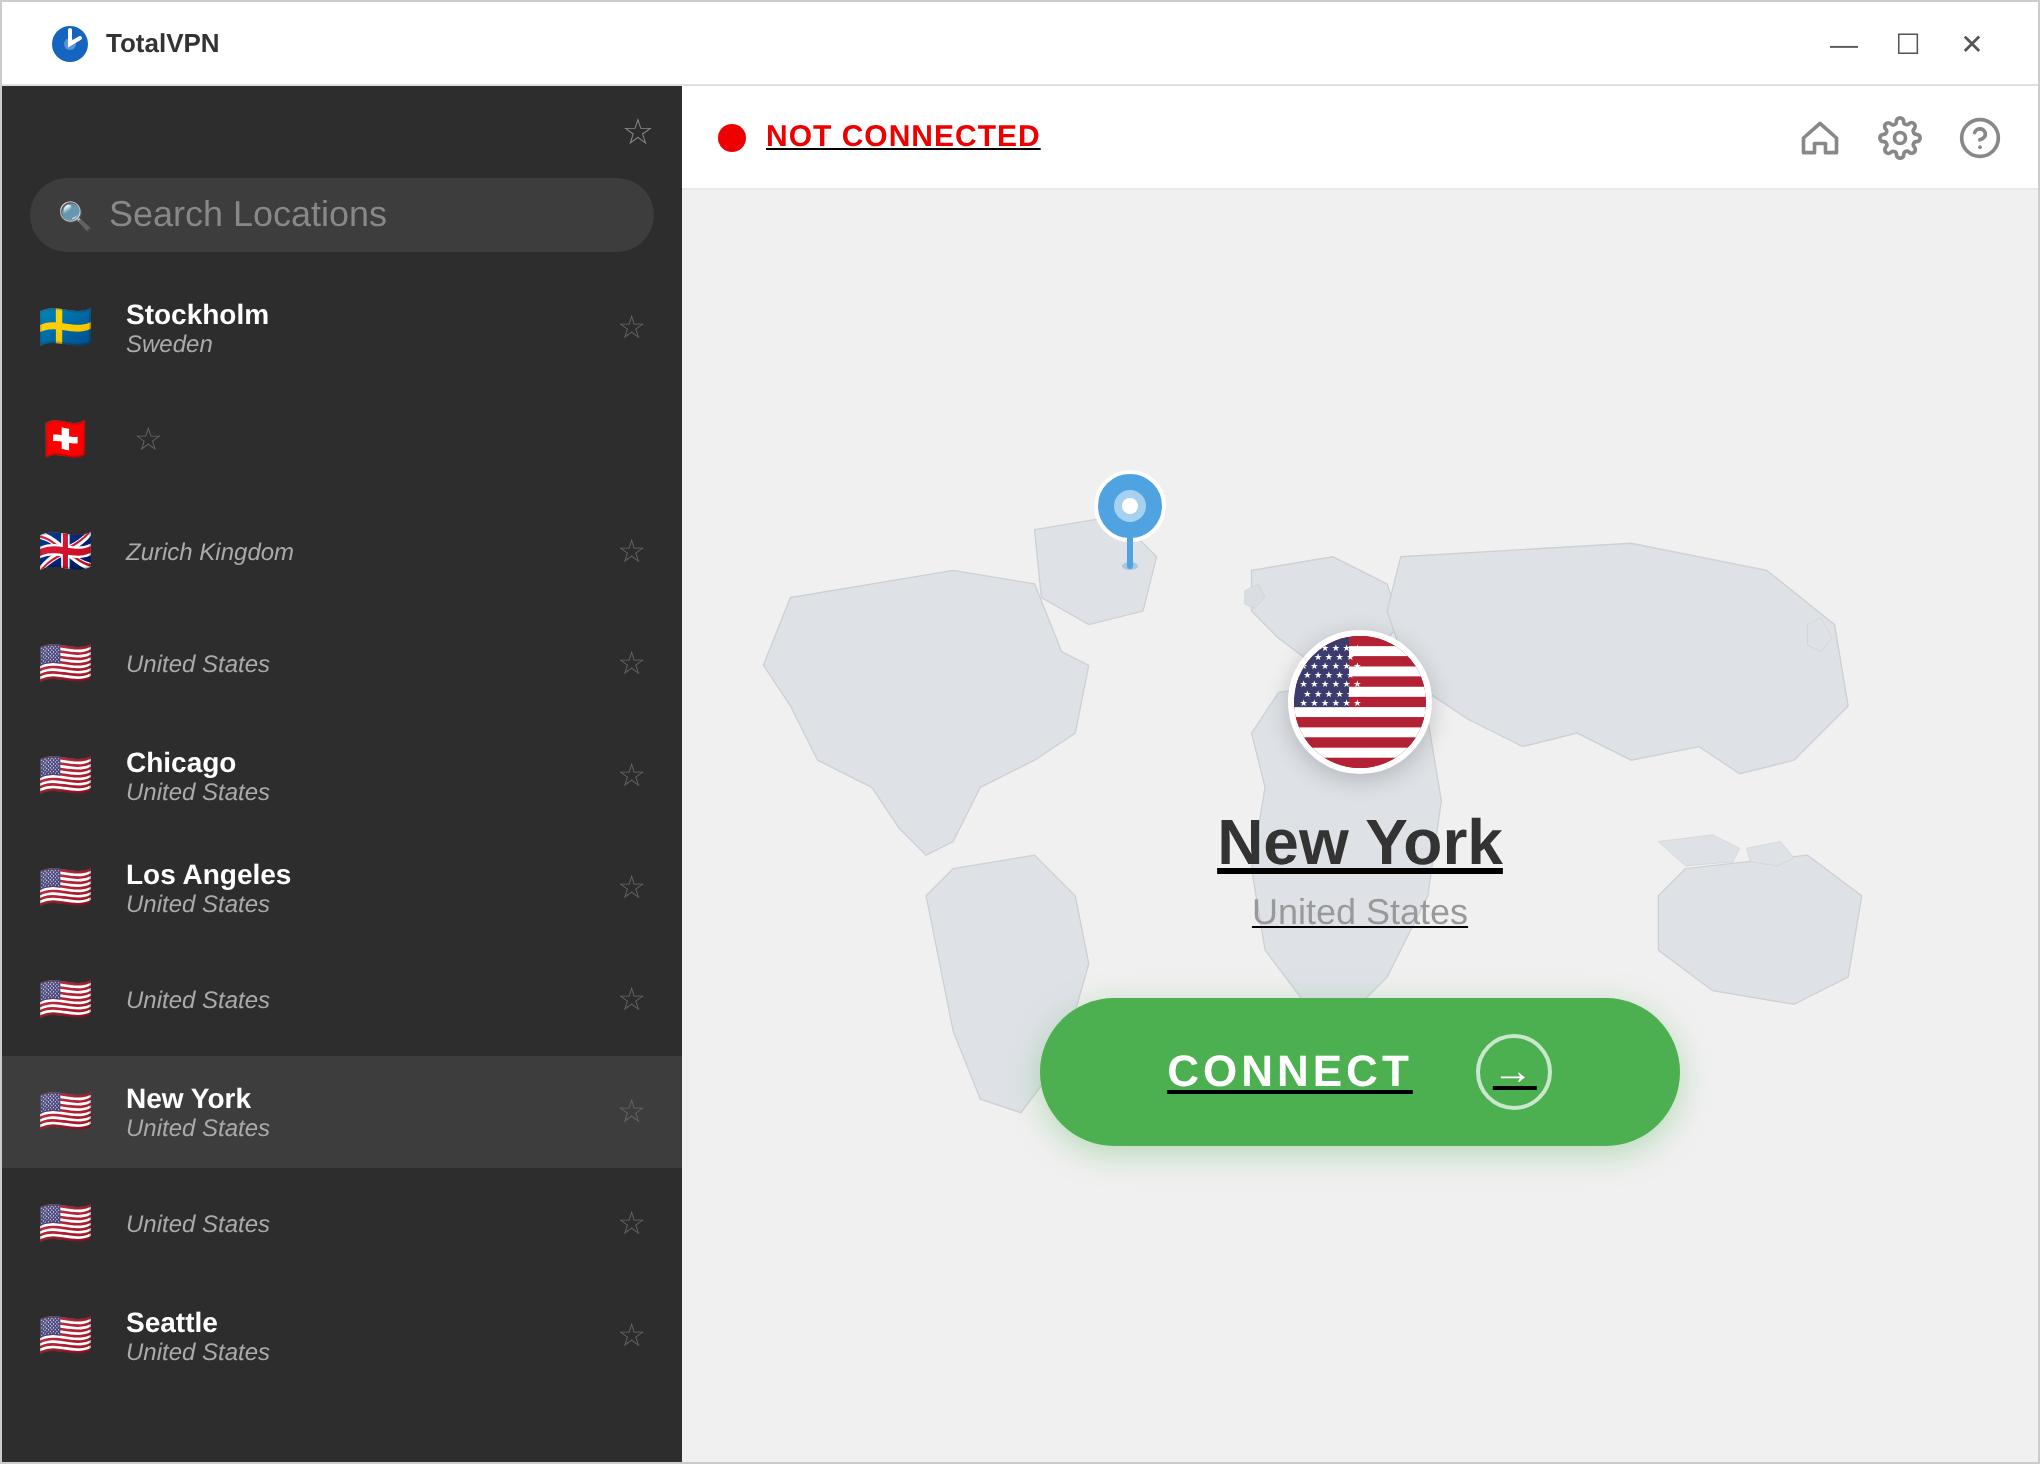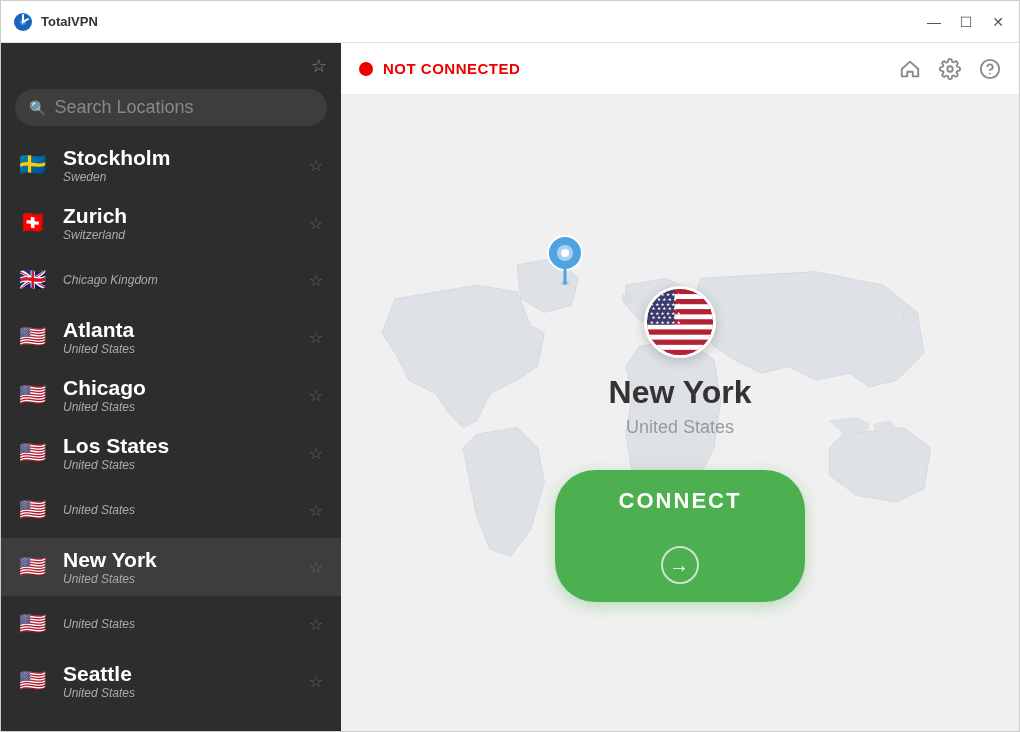--- a/index.html
+++ b/index.html
@@ -18,7 +18,7 @@
       background: #fff;
       display: flex;
       align-items: center;
-      padding: 0 12px;
+      padding: 0 24px;
       border-bottom: 1px solid #e0e0e0;
     }
     .titlebar-logo {

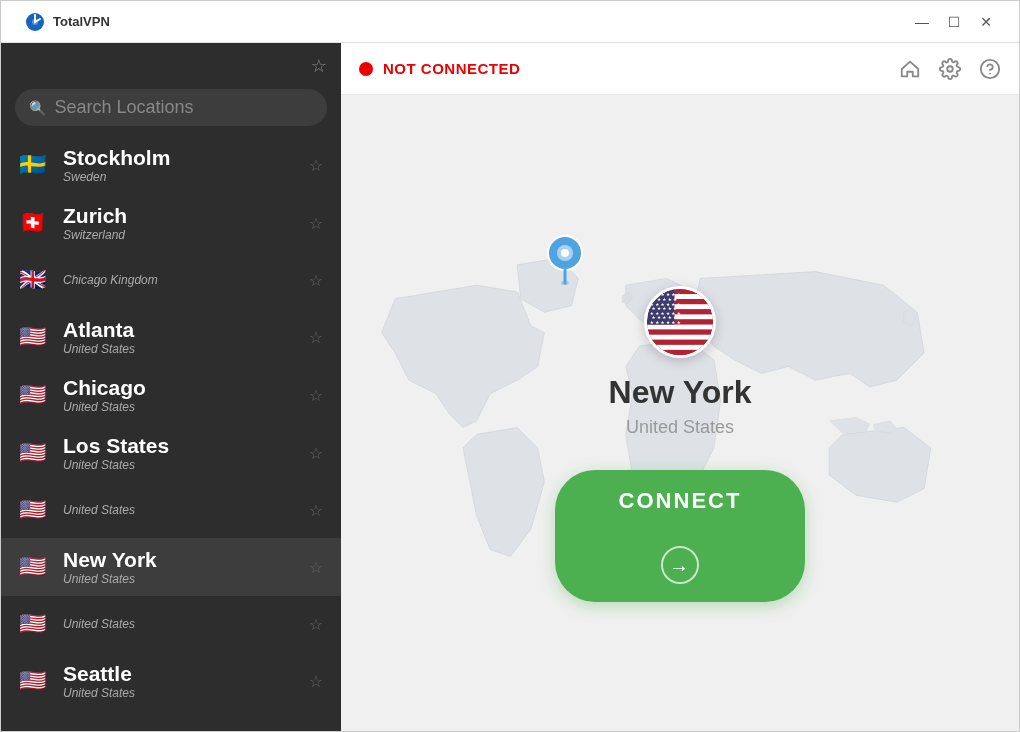--- a/index.html
+++ b/index.html
@@ -163,6 +163,7 @@
       display: flex;
       flex-direction: column;
       background: #bef264;
+      text-decoration: underline;
     }
 
     

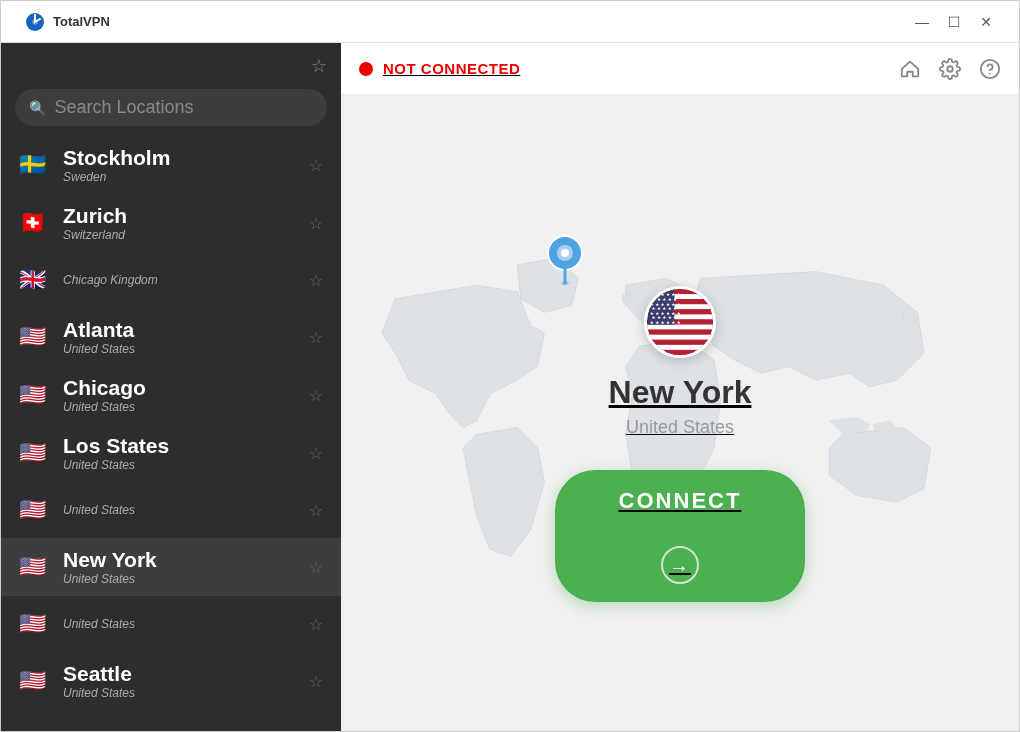--- a/index.html
+++ b/index.html
@@ -139,7 +139,7 @@
       flex: 1;
     }
     .location-city {
-      font-size: 21px;
+      font-size: 14px;
       font-weight: 600;
       color: #fff;
     }

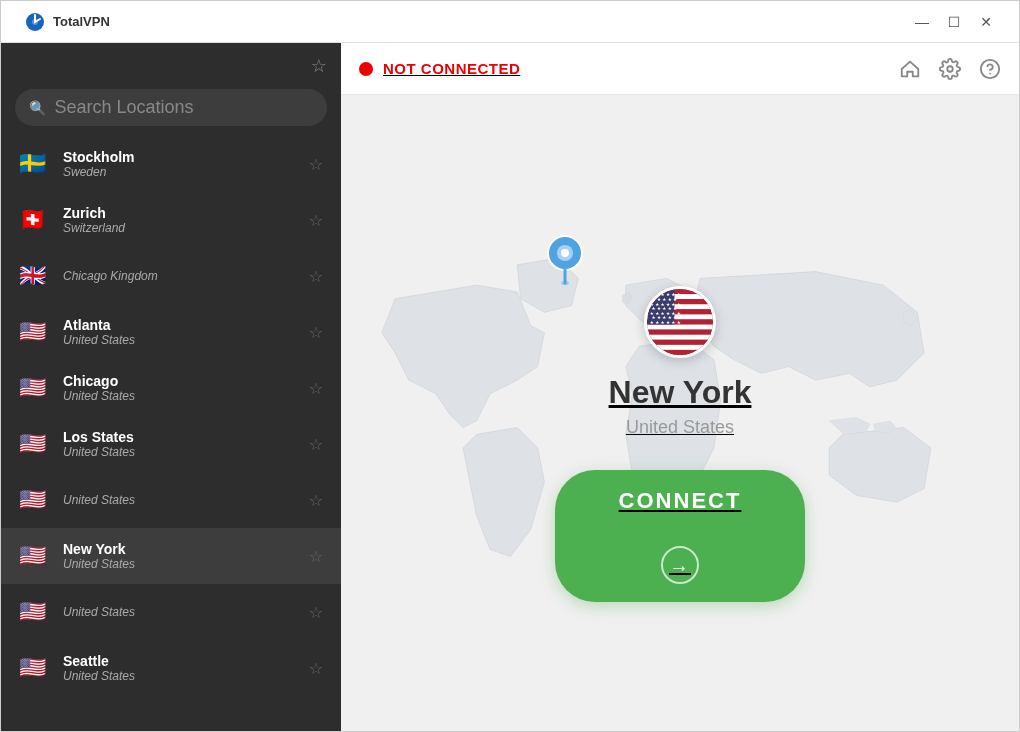--- a/index.html
+++ b/index.html
@@ -357,10 +357,6 @@
 
       <div class="location-item">
         <div class="location-flag">🇨🇭</div>
-        <div class="location-info">
-          <div class="location-city">Zurich</div>
-          <div class="location-country">Switzerland</div>
-        </div>
         <button class="location-star">☆</button>
       </div>
 

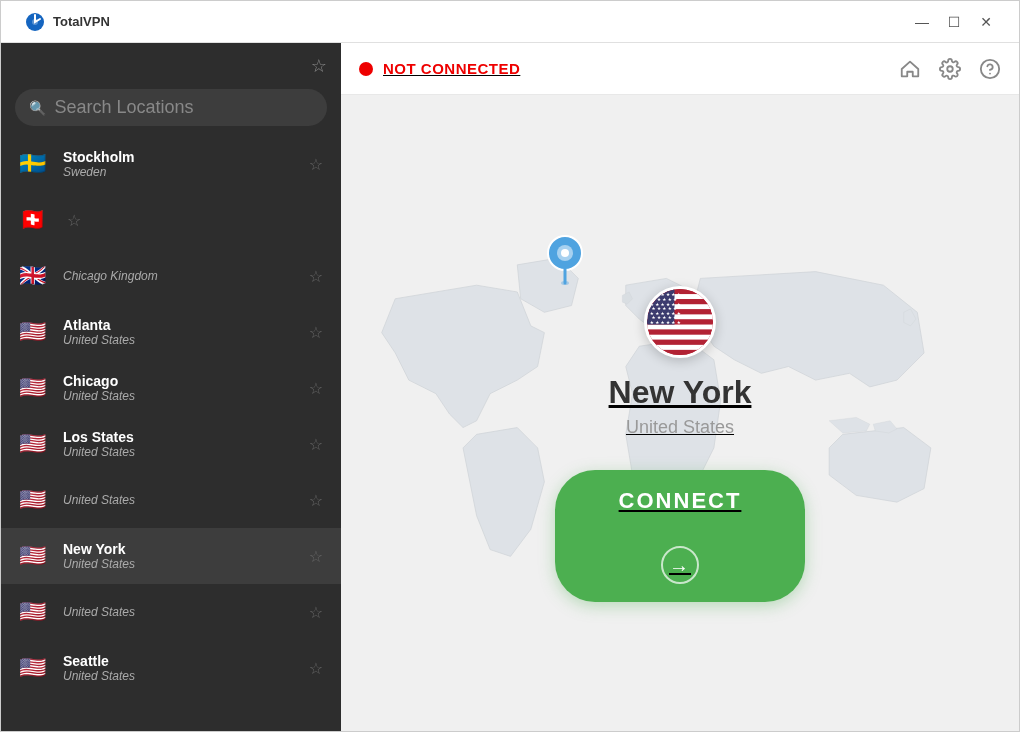--- a/index.html
+++ b/index.html
@@ -363,7 +363,7 @@
       <div class="location-item">
         <div class="location-flag">🇬🇧</div>
         <div class="location-info">
-          <div class="location-country">Chicago Kingdom</div>
+          <div class="location-country">Zurich Kingdom</div>
         </div>
         <button class="location-star">☆</button>
       </div>

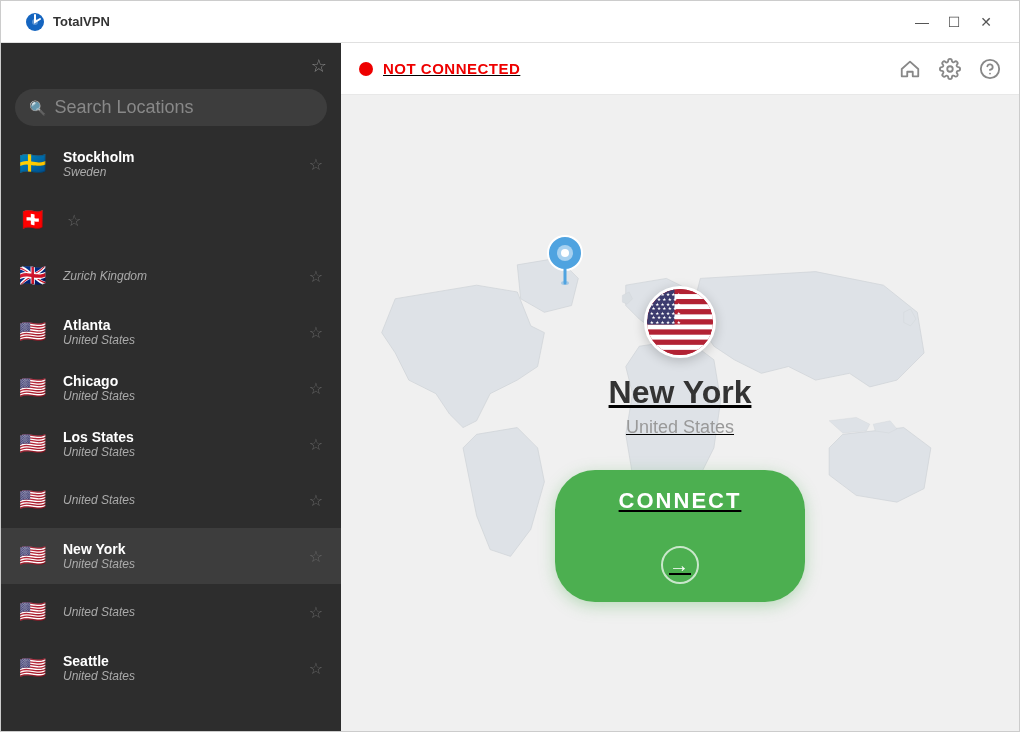--- a/index.html
+++ b/index.html
@@ -371,7 +371,6 @@
       <div class="location-item">
         <div class="location-flag">🇺🇸</div>
         <div class="location-info">
-          <div class="location-city">Atlanta</div>
           <div class="location-country">United States</div>
         </div>
         <button class="location-star">☆</button>

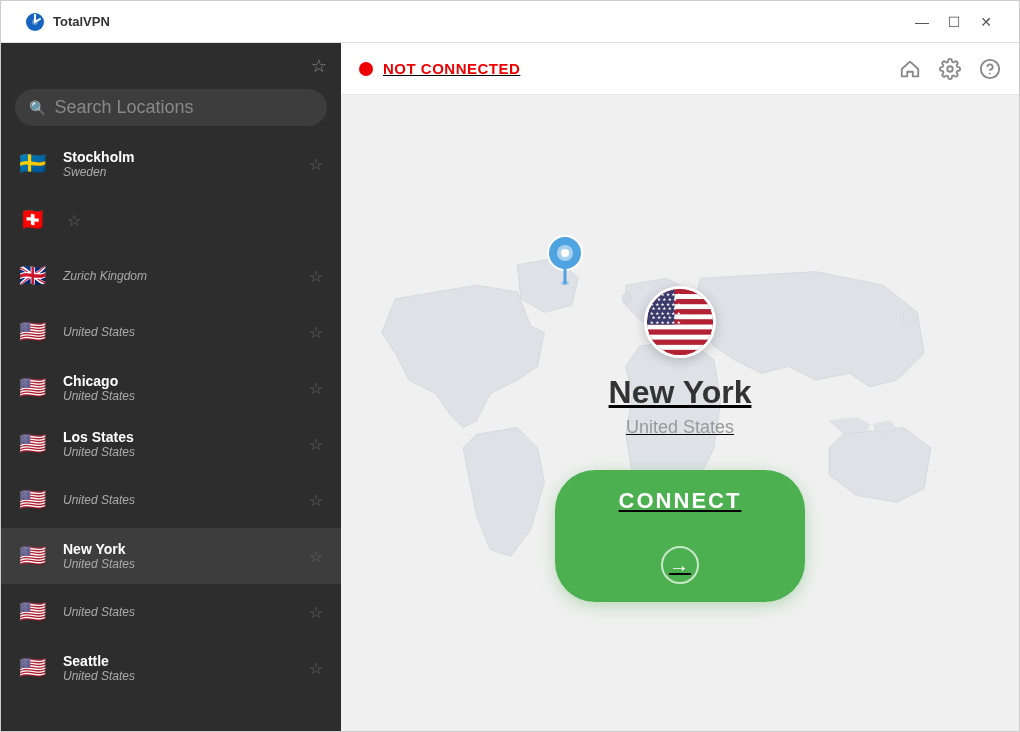--- a/index.html
+++ b/index.html
@@ -388,7 +388,7 @@
       <div class="location-item">
         <div class="location-flag">🇺🇸</div>
         <div class="location-info">
-          <div class="location-city">Los States</div>
+          <div class="location-city">Los Angeles</div>
           <div class="location-country">United States</div>
         </div>
         <button class="location-star">☆</button>

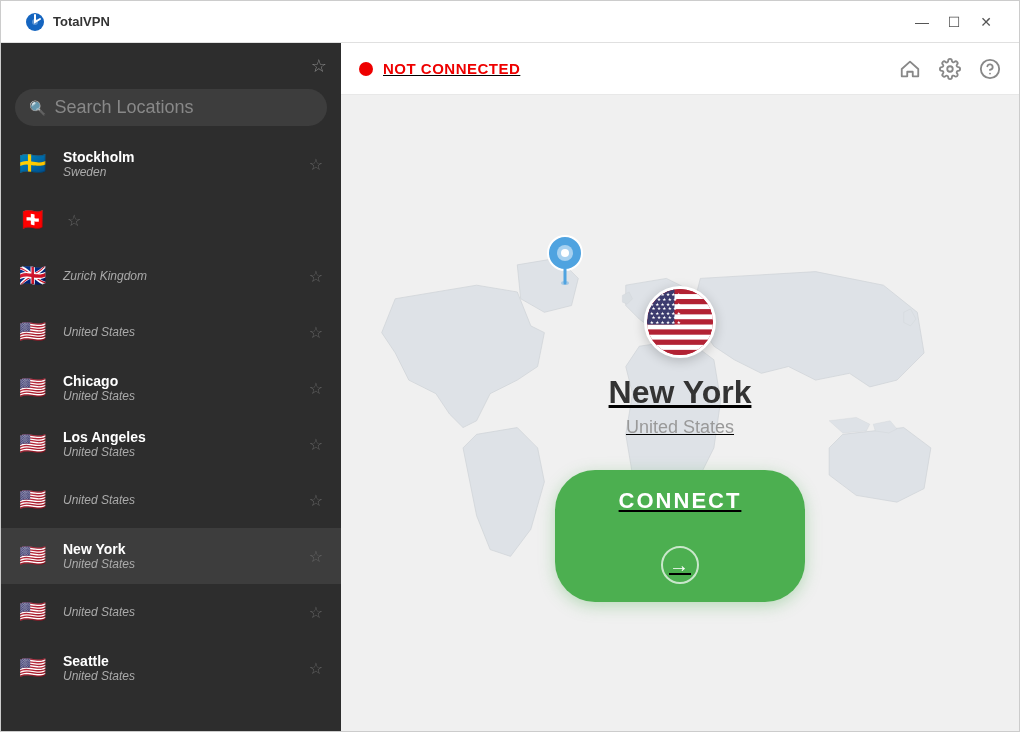--- a/index.html
+++ b/index.html
@@ -300,7 +300,6 @@
       gap: 32px;
       box-shadow: 0 4px 16px rgba(76,175,80,0.35);
       transition: background 0.2s;
-      flex-direction: column;
     }
     .connect-arrow {
       width: 38px;

